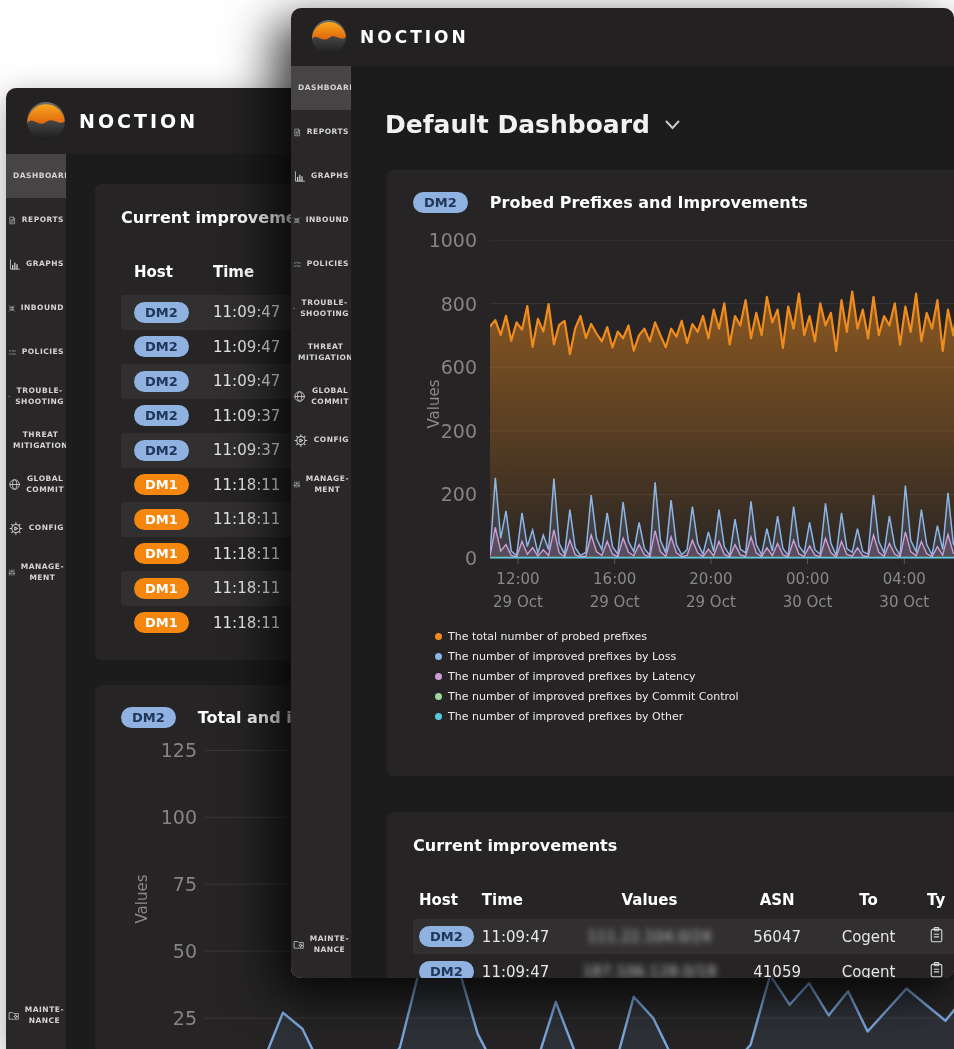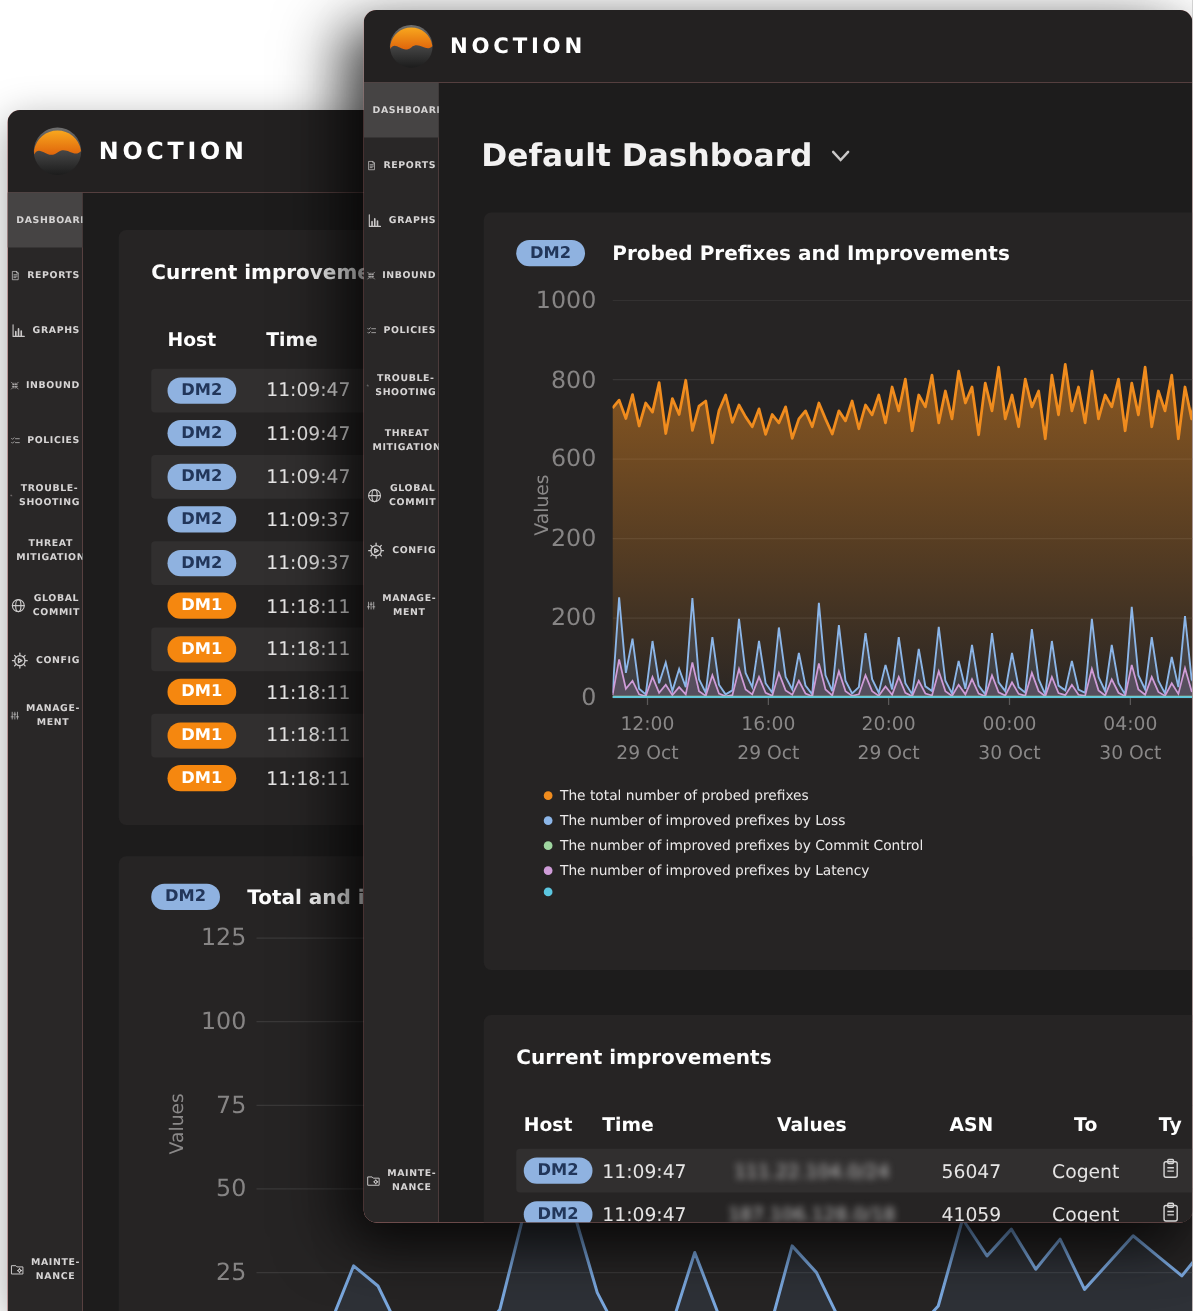--- a/index.html
+++ b/index.html
@@ -528,13 +528,13 @@
               </div>
 
               <div class="legend-item">
+                <span class="legend-dot" style="background: rgb(207, 156, 216);"></span>
+                <span>The number of improved prefixes by Latency</span>
+              </div>
+
+              <div class="legend-item">
                 <span class="legend-dot" style="background: rgb(159, 214, 160);"></span>
                 <span>The number of improved prefixes by Commit Control</span>
-              </div>
-
-              <div class="legend-item">
-                <span class="legend-dot" style="background: rgb(207, 156, 216);"></span>
-                <span>The number of improved prefixes by Latency</span>
               </div>
 
               <div class="legend-item">

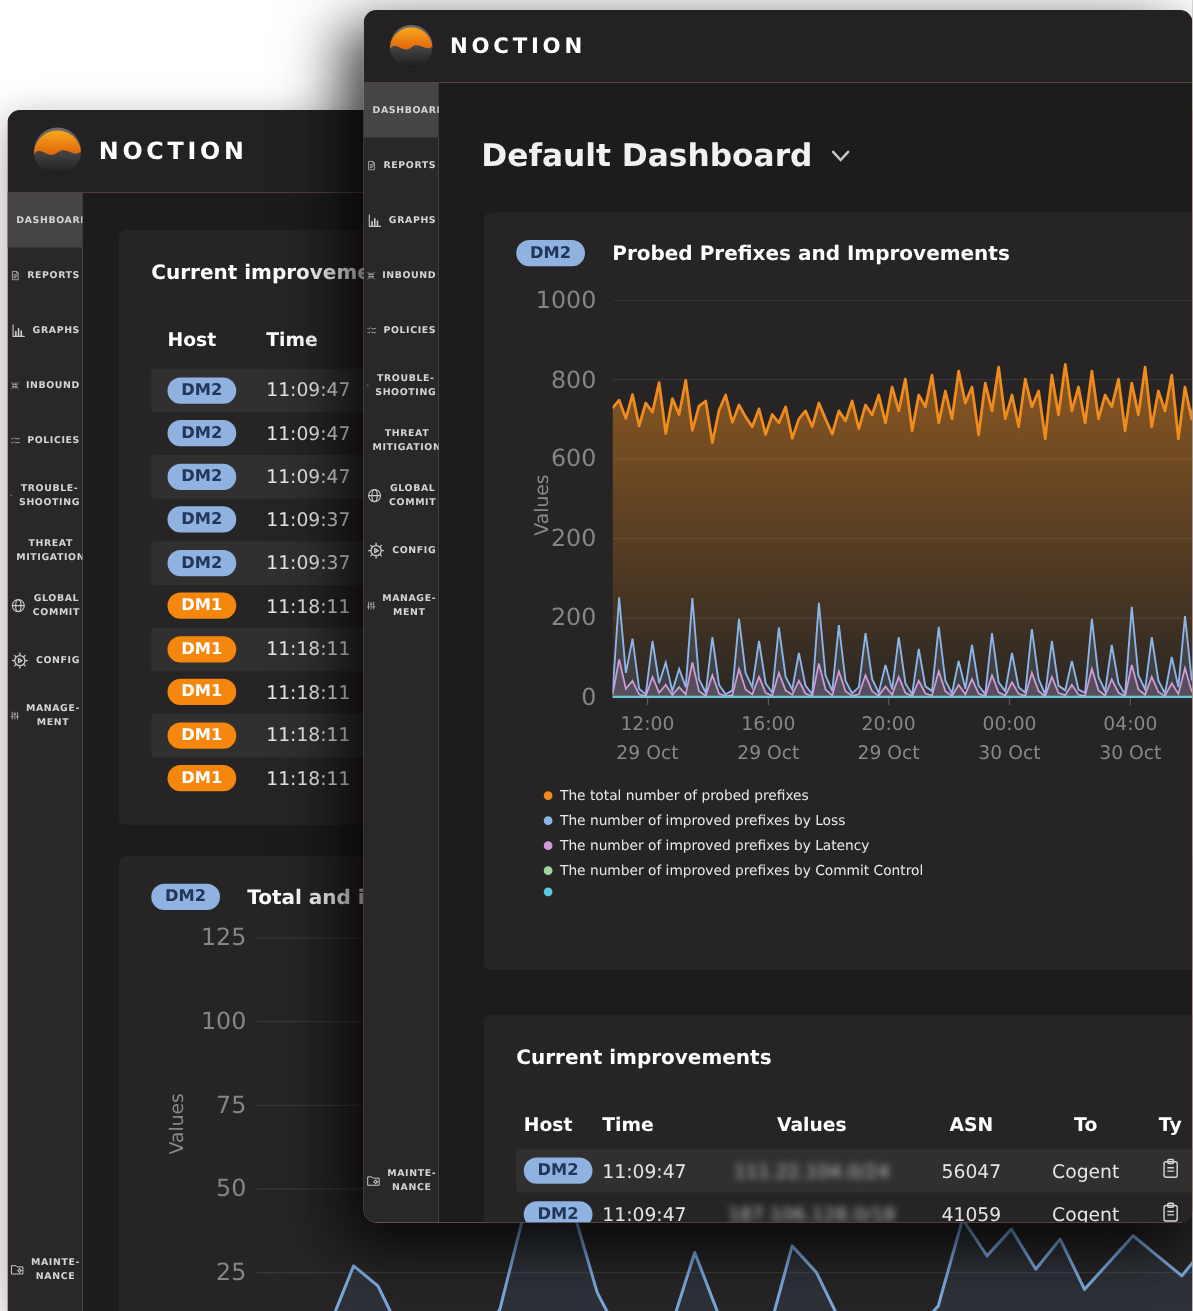--- a/index.html
+++ b/index.html
@@ -539,6 +539,7 @@
 
               <div class="legend-item">
                 <span class="legend-dot" style="background: rgb(91, 198, 224);"></span>
+                <span>The number of improved prefixes by Other</span>
               </div>
 
           </div>

